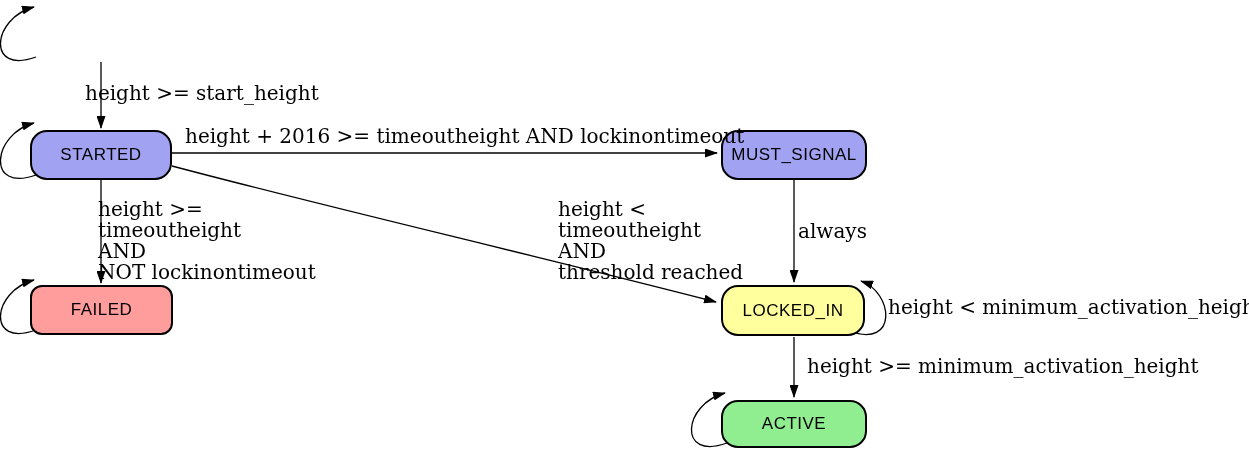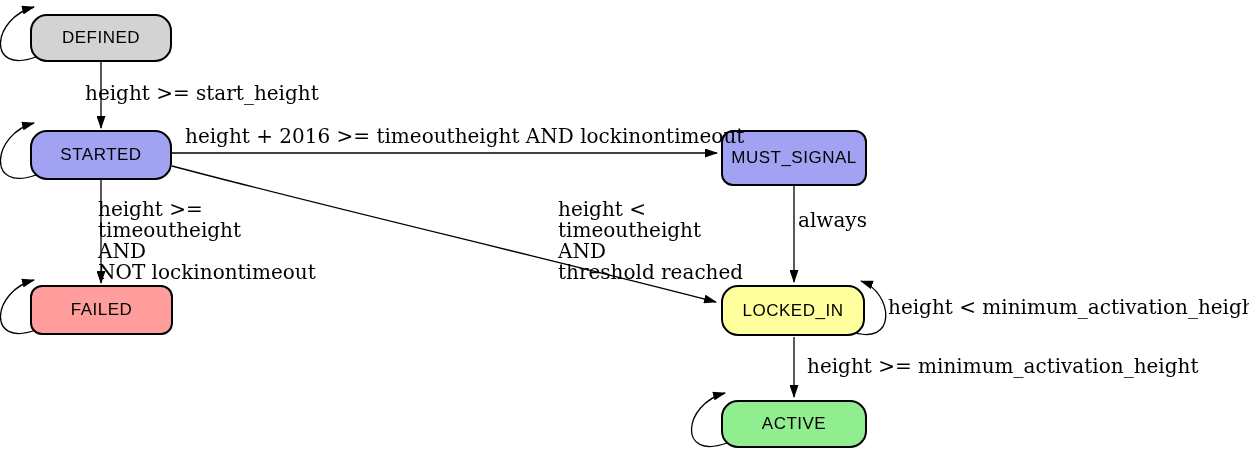--- a/index.html
+++ b/index.html
@@ -81,9 +81,6 @@
     <path d="M794,337 L794,397" marker-end="url(#arrow)"></path>
   </svg>
 
-  <div class="node" style="left: 30px; top: 14px; width: 142px; height: 48px; background-color: rgb(211, 211, 211);">
-    <span class="node-label">DEFINED</span>
-  </div>
 
   <div class="node" style="left: 30px; top: 130px; width: 142px; height: 50px; background-color: rgb(162, 162, 242);">
     <span class="node-label">STARTED</span>

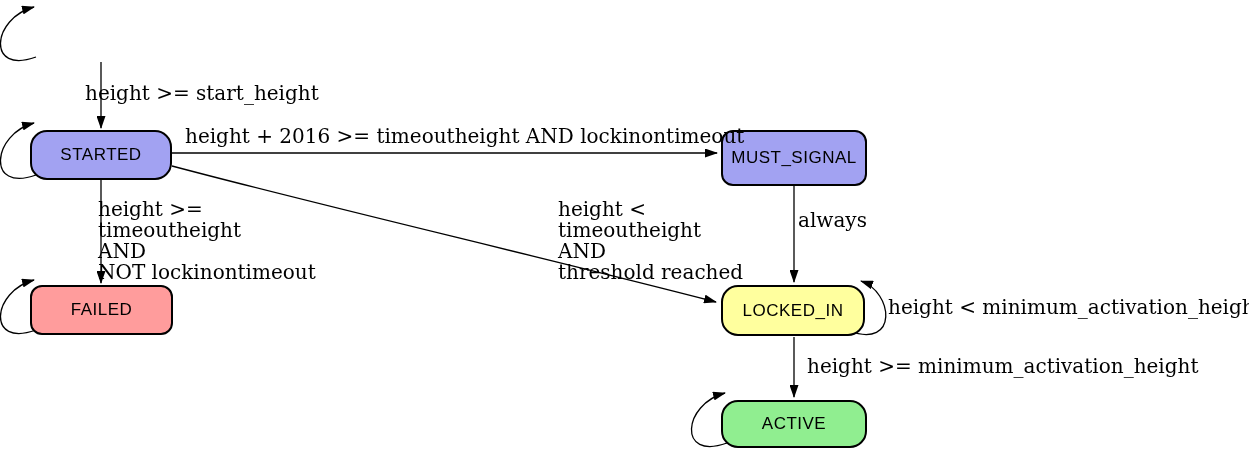--- a/index.html
+++ b/index.html
@@ -86,7 +86,7 @@
     <span class="node-label">STARTED</span>
   </div>
 
-  <div class="node" style="left: 721px; top: 130px; width: 146px; height: 56px; background-color: rgb(162, 162, 242); border-radius: 12px;">
+  <div class="node" style="left: 721px; top: 130px; width: 146px; height: 50px; background-color: rgb(162, 162, 242);">
     <span class="node-label">MUST_SIGNAL</span>
   </div>
 

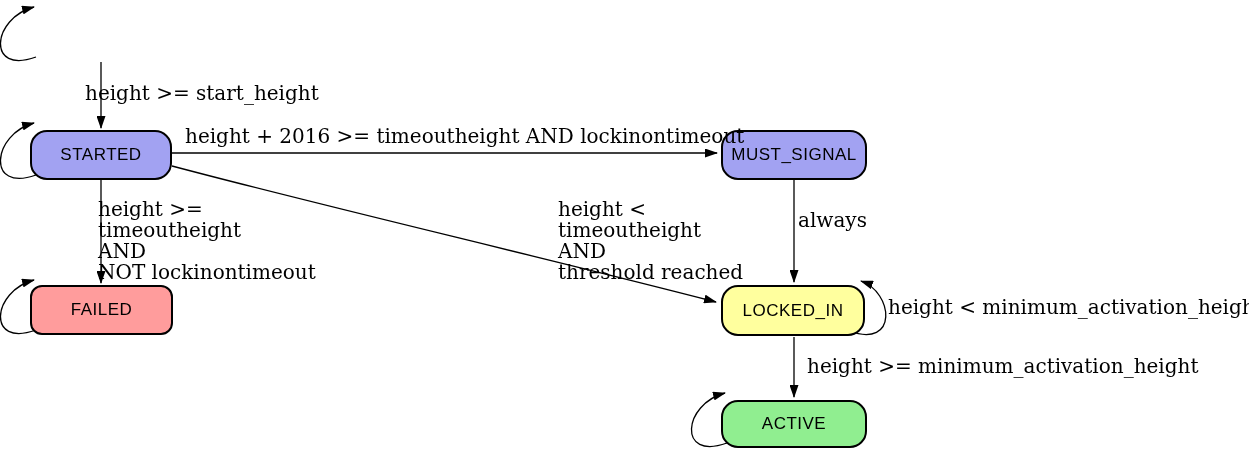--- a/index.html
+++ b/index.html
@@ -118,7 +118,7 @@
     <div>threshold reached</div>
   </div>
 
-  <div class="elabel" style="left:798px; top:210px;">always</div>
+  <div class="elabel" style="left:798px; top:221px;">always</div>
 
   <div class="elabel" style="left:888px; top:297px;">height &lt; minimum_activation_height</div>
 

